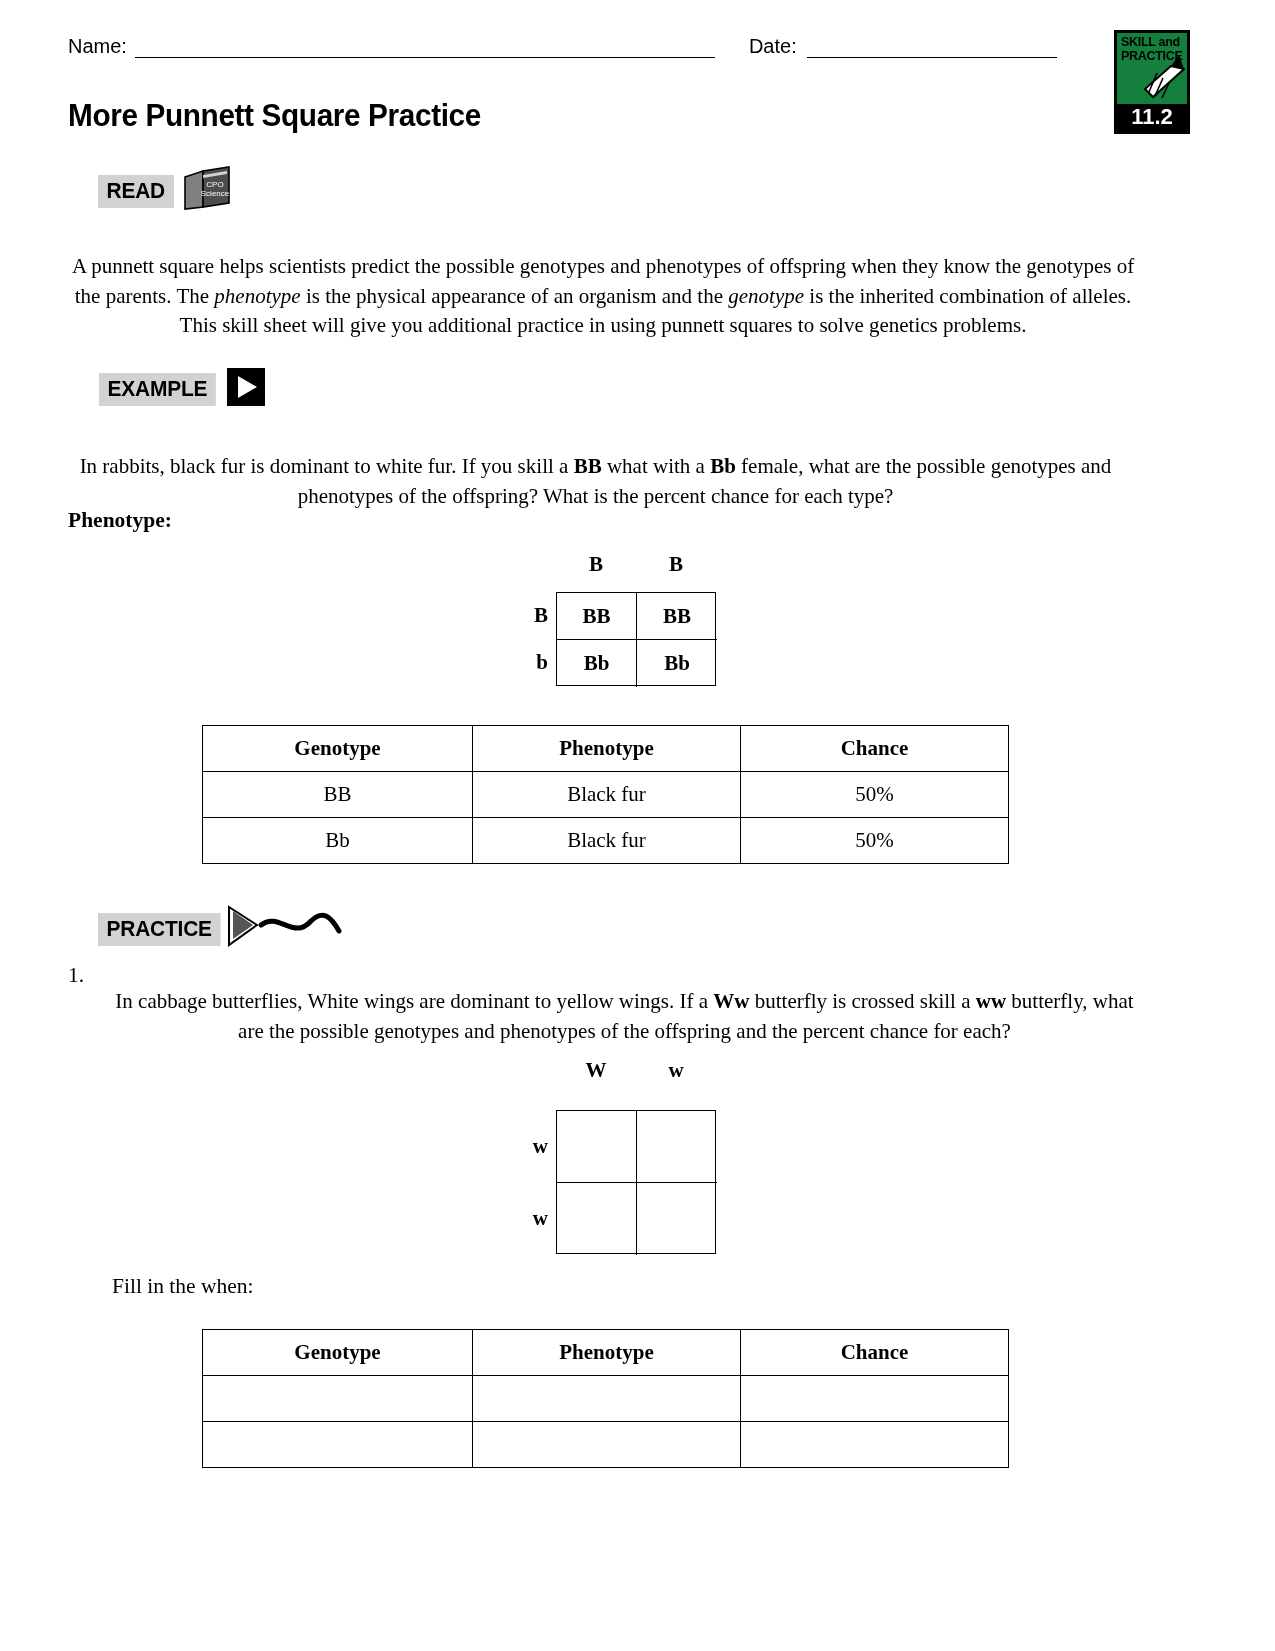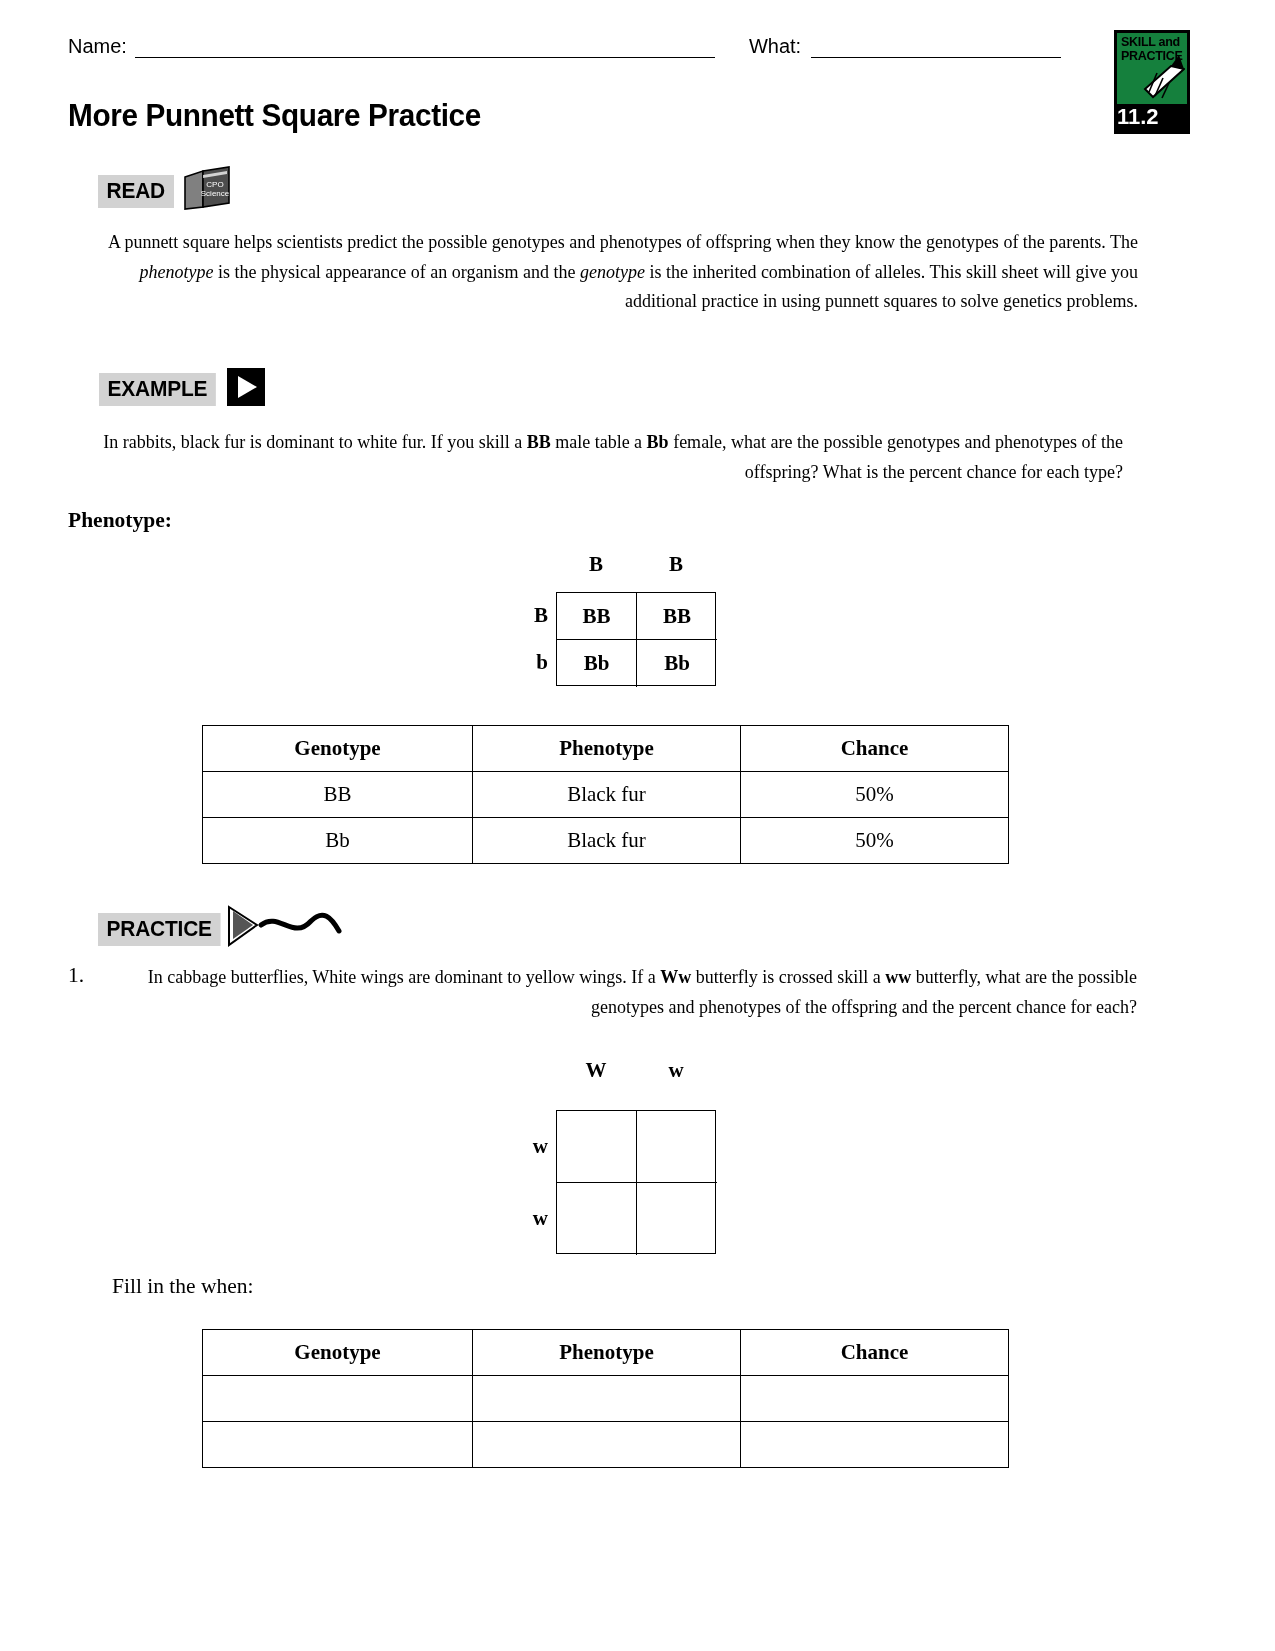--- a/index.html
+++ b/index.html
@@ -234,7 +234,7 @@
   <div class="hdr-row">
     <div class="hdr-label">Name:</div>
     <div class="rule rule-name"></div>
-    <div class="hdr-label hdr-date">What:</div>
+    <div class="hdr-label hdr-date">Date:</div>
     <div class="rule rule-date"></div>
   </div>
 

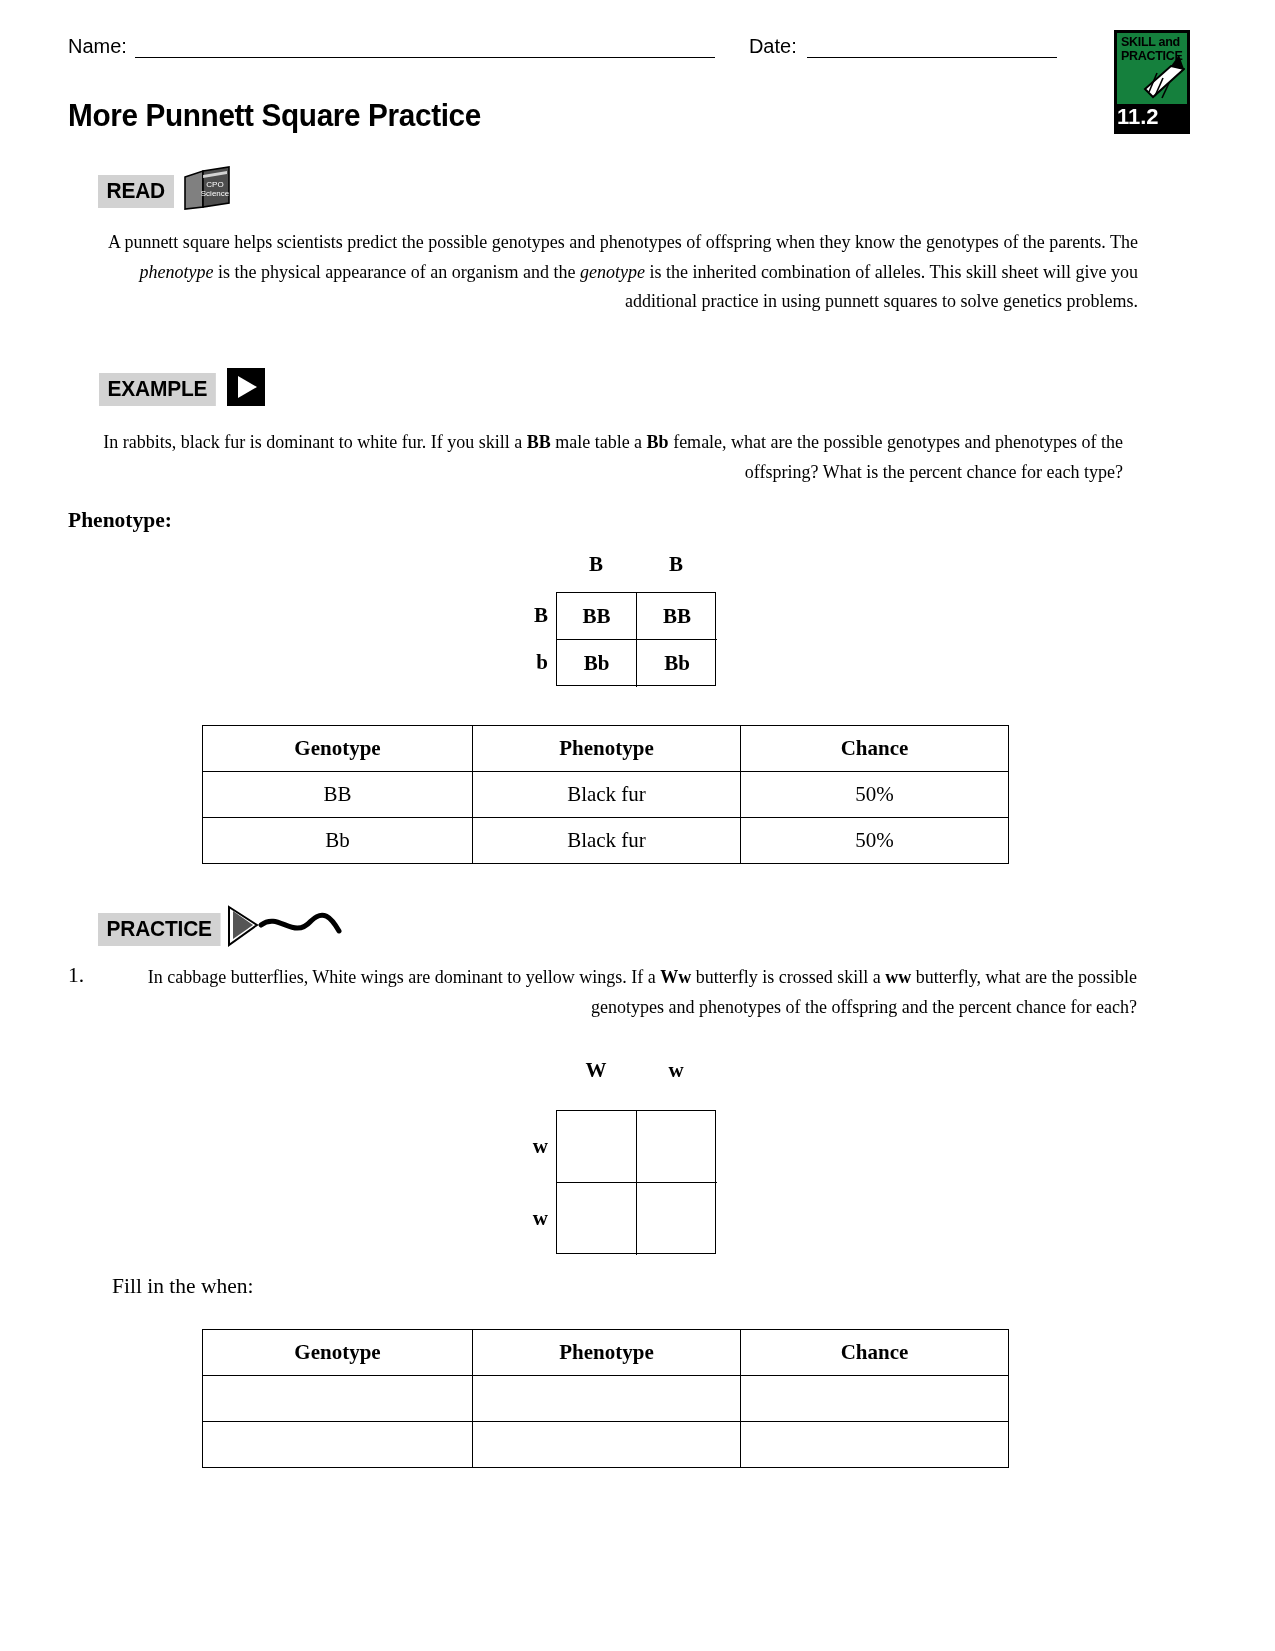--- a/index.html
+++ b/index.html
@@ -70,7 +70,7 @@
     font-weight: bold;
     font-size: 22px;
     line-height: 26px;
-    text-align: left;
+    text-align: center;
     height: 27px;
   }
 

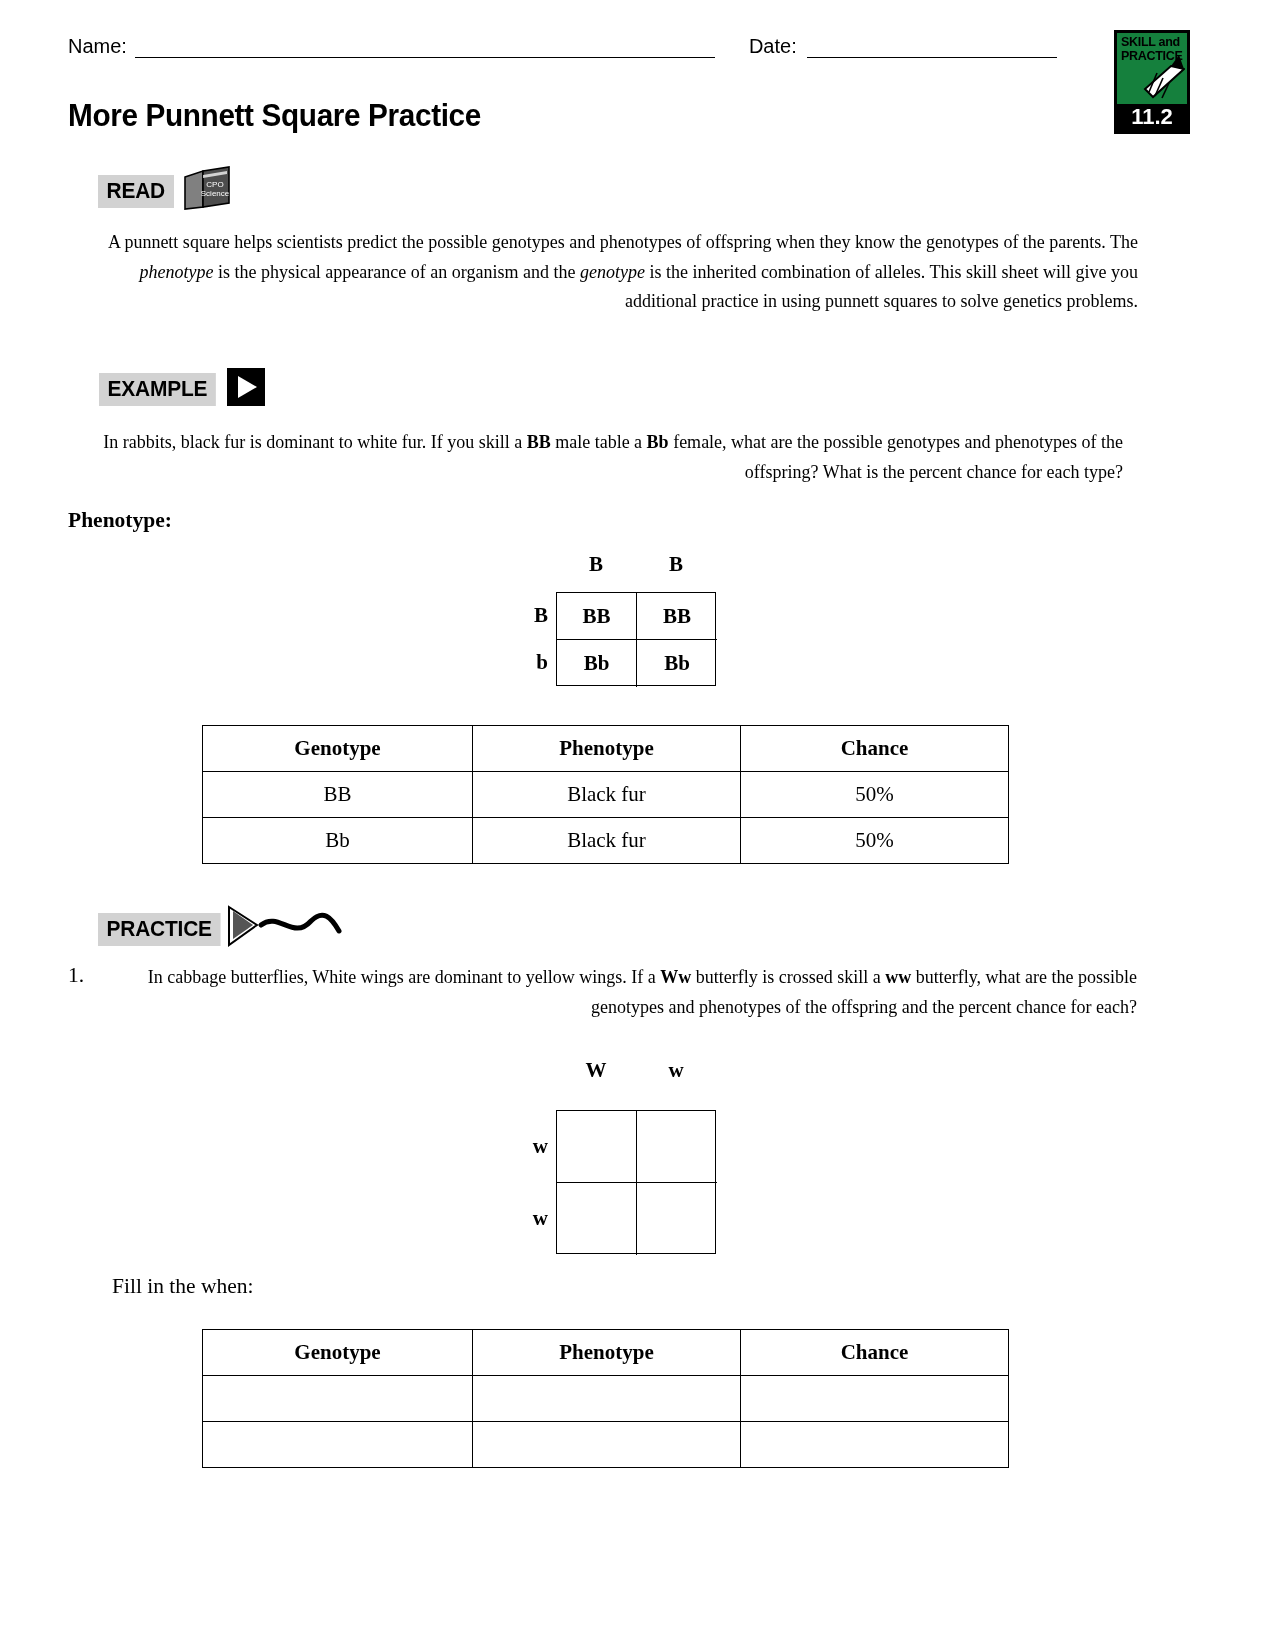--- a/index.html
+++ b/index.html
@@ -108,9 +108,10 @@
   
   .para {
     position: absolute;
-    font-size: 18px;
+    font-size: 21px;
     line-height: 29.5px;
-    text-align: right;
+    text-align: center;
+    margin-top: 24px;
   }
   .para i { font-style: italic; }
   .para b { font-weight: bold; }

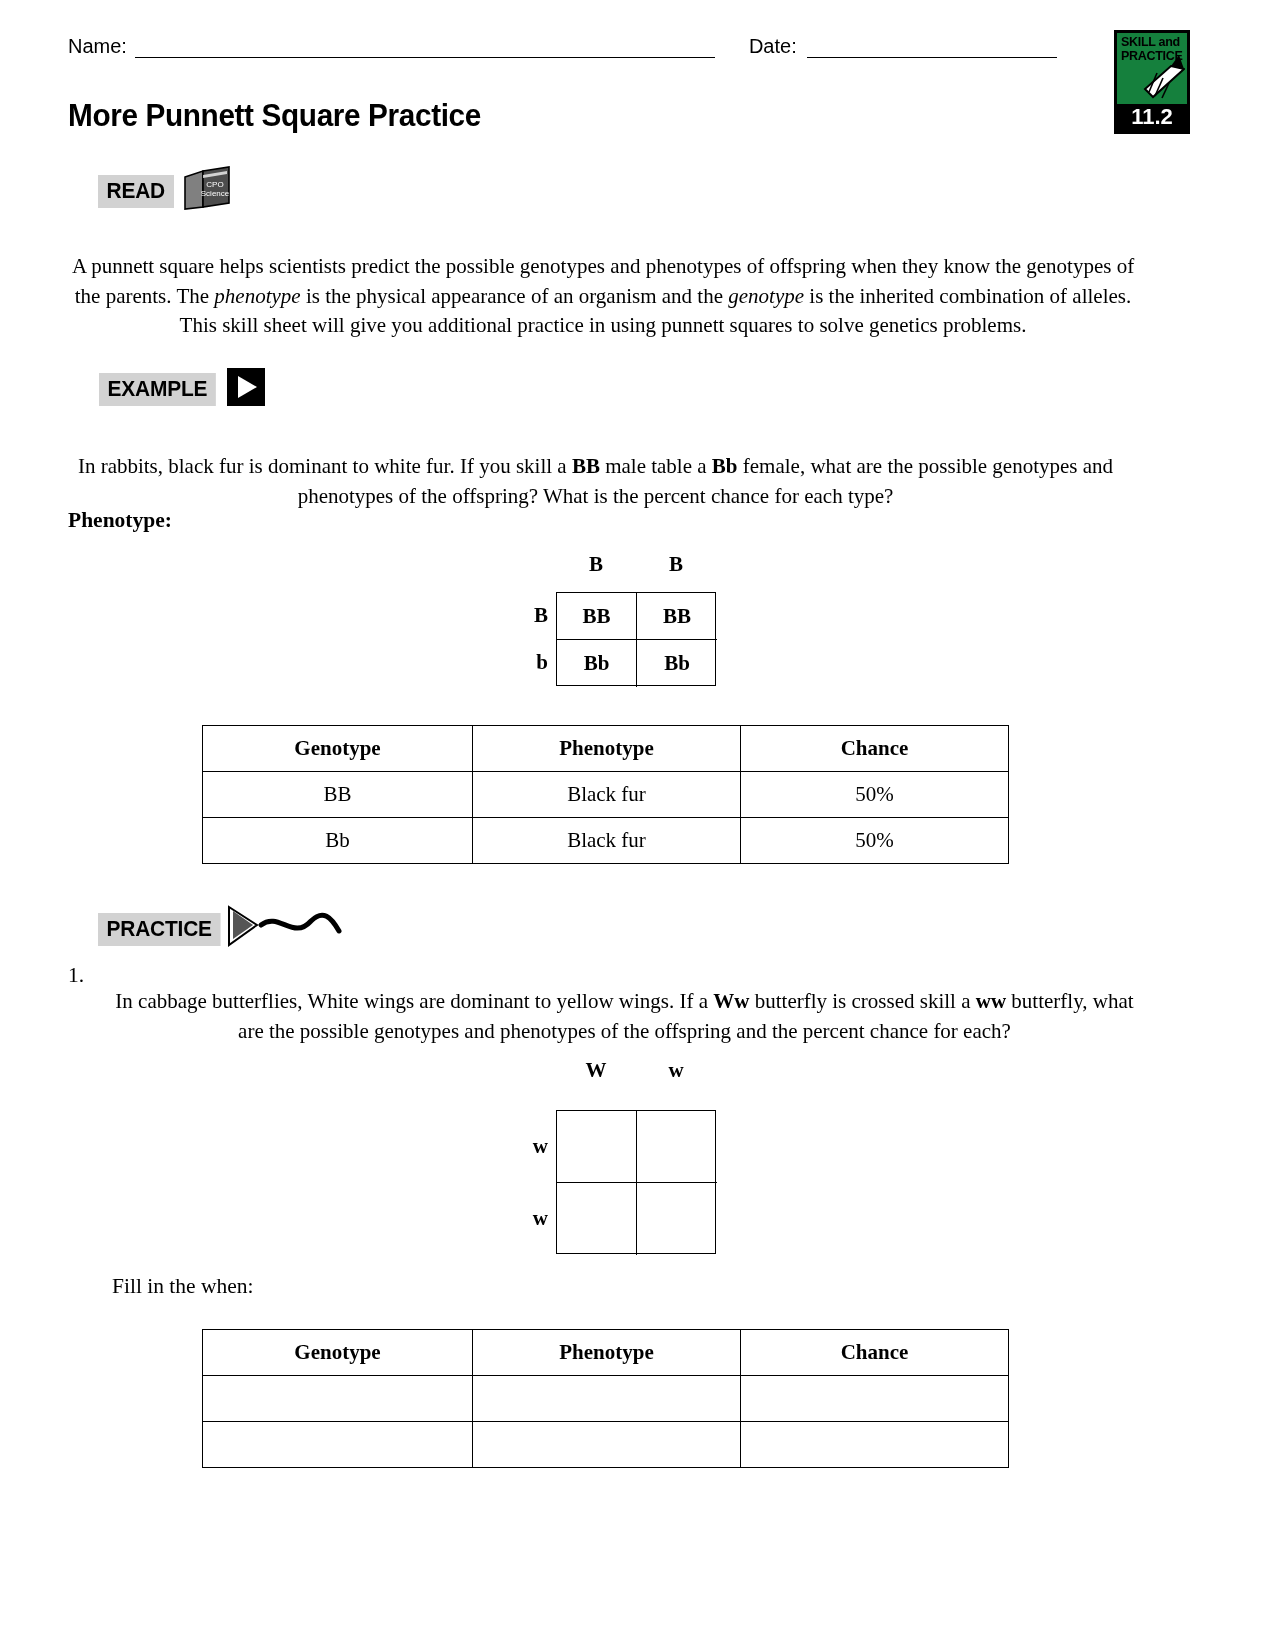--- a/index.html
+++ b/index.html
@@ -283,7 +283,7 @@
     </span>
   </div>
 
-  <div class="para" id="ex-question" style="left:68px; top:428px; width:1055px;"><span>In rabbits, black fur is dominant to white fur. If you skill a </span><b>BB</b><span> male table a </span><b>Bb</b><span> female, what are the possible genotypes and phenotypes of the offspring? What is the percent chance for each type?</span></div>
+  <div class="para" id="ex-question" style="left:68px; top:428px; width:1055px;"><span>In rabbits, black fur is dominant to white fur. If you skill a </span><b>BB</b><span> what with a </span><b>Bb</b><span> female, what are the possible genotypes and phenotypes of the offspring? What is the percent chance for each type?</span></div>
 
   <div class="solution-label">Phenotype:</div>
 

